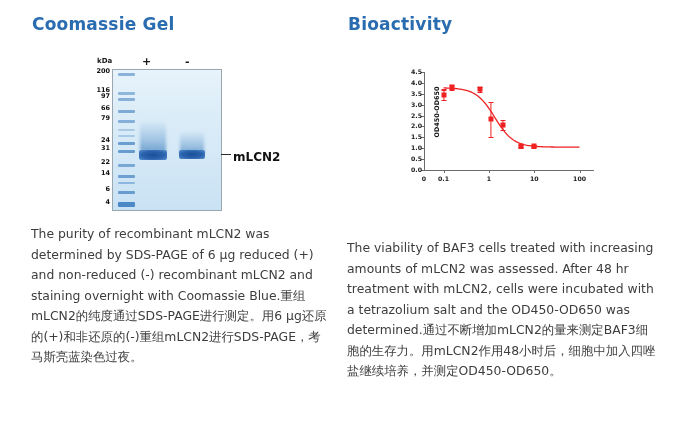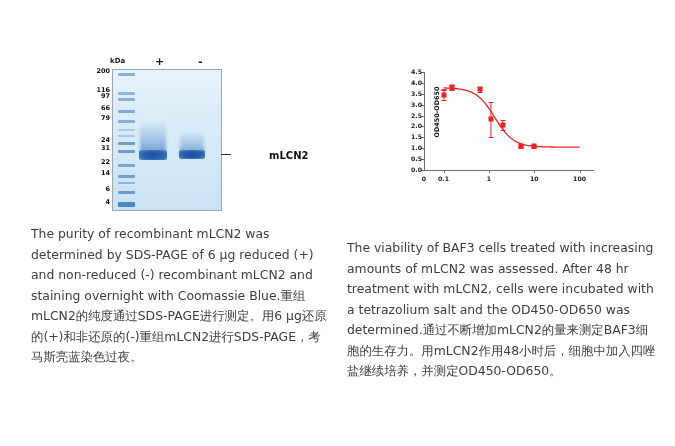--- a/index.html
+++ b/index.html
@@ -264,6 +264,7 @@
 
   <div class="col col-left">
 
+    <div class="section-title">Coomassie Gel</div>
 
     <div class="gel-figure">
 

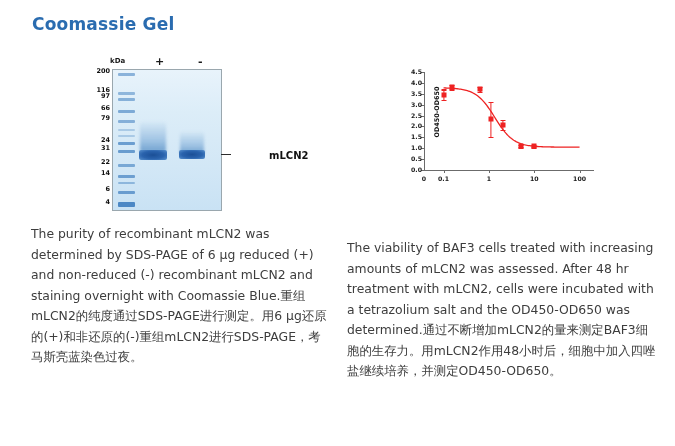--- a/index.html
+++ b/index.html
@@ -324,6 +324,7 @@
 
   <div class="col col-right">
 
+    <div class="section-title">Bioactivity</div>
 
     <div class="caption">The viability of BAF3 cells treated with increasing amounts of mLCN2 was assessed. After 48 hr treatment with mLCN2, cells were incubated with a tetrazolium salt and the OD450-OD650 was determined.通过不断增加mLCN2的量来测定BAF3细胞的生存力。用mLCN2作用48小时后，细胞中加入四唑盐继续培养，并测定OD450-OD650。</div>
   </div>

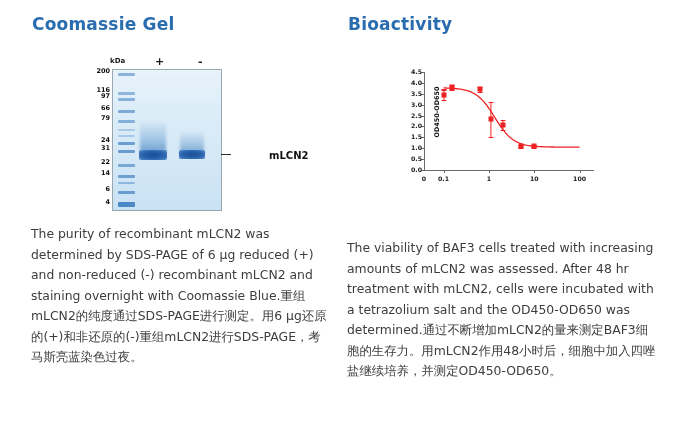--- a/index.html
+++ b/index.html
@@ -70,7 +70,7 @@
   }
   .gel-lane-headers {
     position: absolute;
-    left: 17px;
+    left: 4px;
     top: 0;
     width: 130px;
     height: 12px;

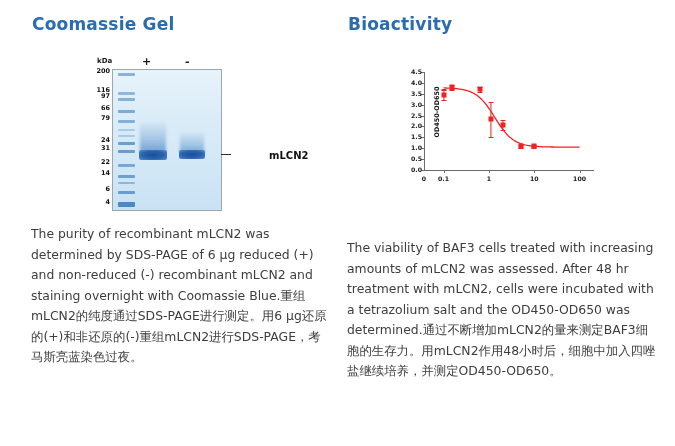--- a/index.html
+++ b/index.html
@@ -153,12 +153,11 @@
   }
   .band-annot {
     position: absolute;
-    font-size: 10px;
+    font-size: 12px;
     font-weight: bold;
     color: #111;
     white-space: nowrap;
     font-family: "DejaVu Sans", sans-serif;
-    margin-left: 36px;
   }
 
   

